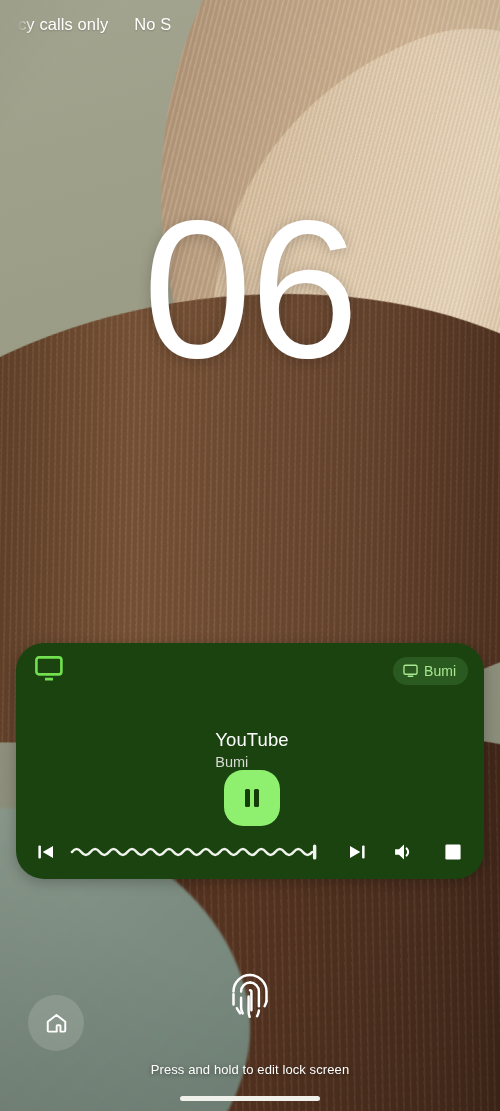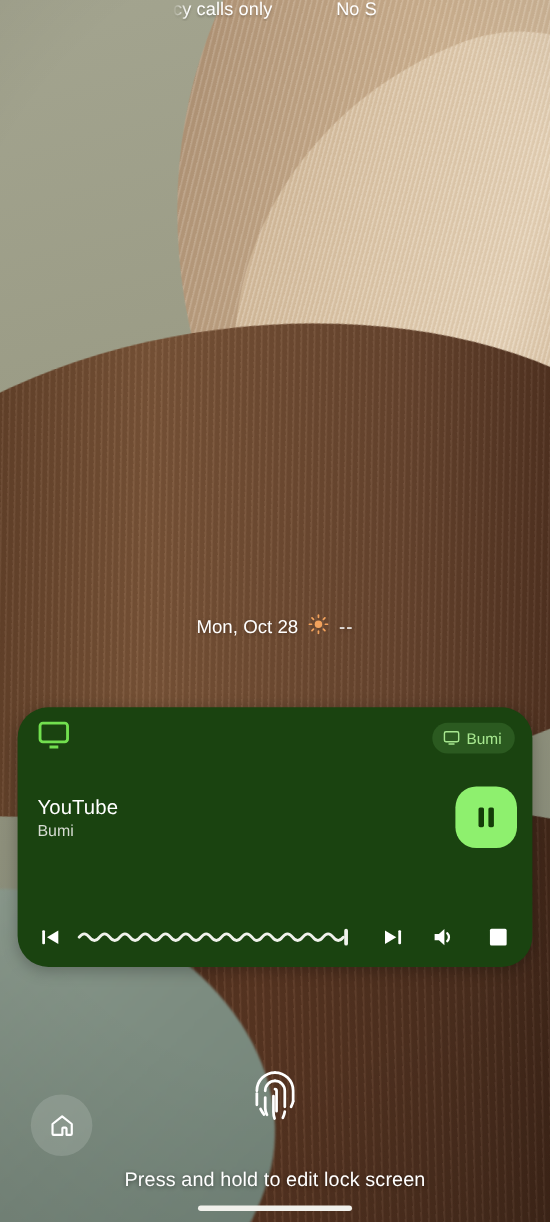--- a/index.html
+++ b/index.html
@@ -126,7 +126,6 @@
     padding: 0 18px;
     color: #fff;
     z-index: 6;
-    flex-direction: column;
   }
   .sb-left { display: flex; align-items: baseline; flex: 1; min-width: 0; position: relative; }
   .sb-carrier {

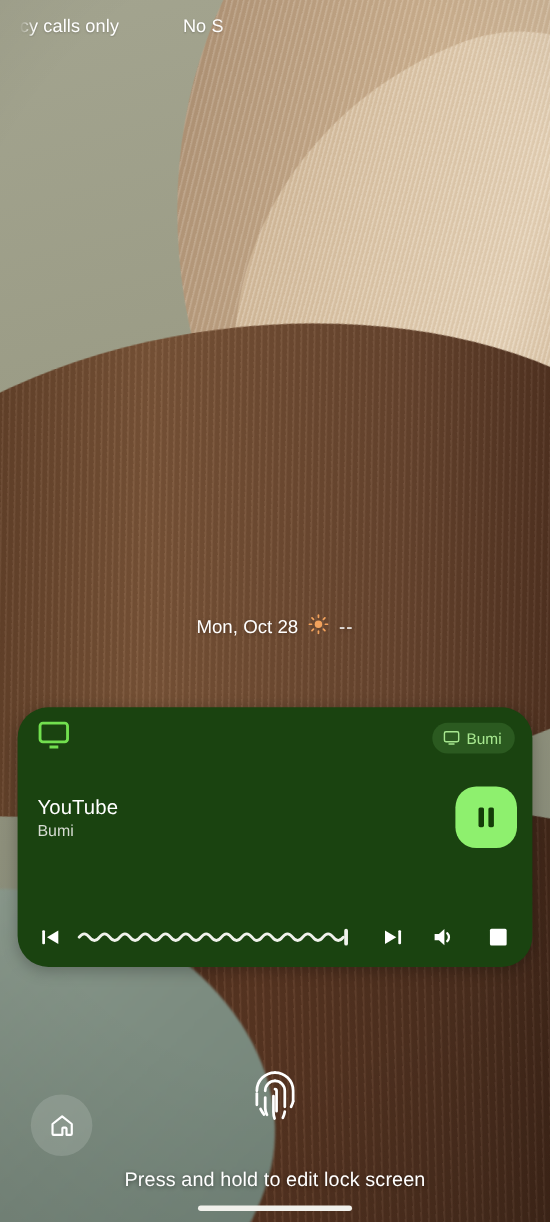--- a/index.html
+++ b/index.html
@@ -137,7 +137,7 @@
             mask-image: linear-gradient(90deg, rgba(0,0,0,0) 0px, #000 14px);
   }
   .sb-carrier2 {
-    margin-left: 58px;
+    margin-left: 26px;
     -webkit-mask-image: linear-gradient(90deg, #000 0px, #000 34px, rgba(0,0,0,0) 48px);
             mask-image: linear-gradient(90deg, #000 0px, #000 34px, rgba(0,0,0,0) 48px);
   }

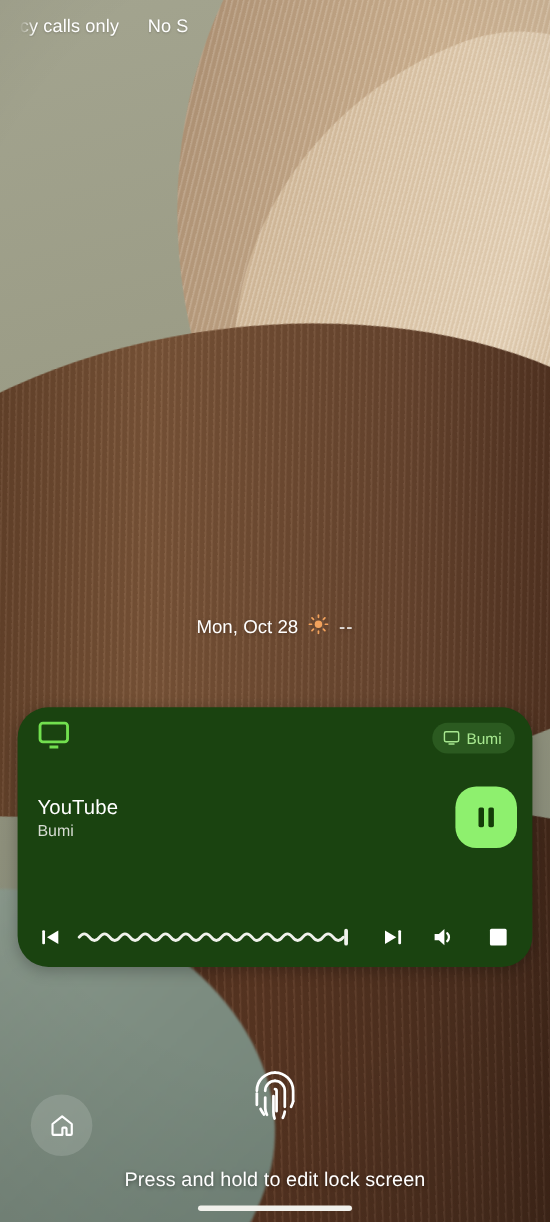--- a/index.html
+++ b/index.html
@@ -289,6 +289,7 @@
   </div>
 
   <div class="clock">
+    <span class="clock-hh">06</span>
   </div>
 
   <div class="dateline">

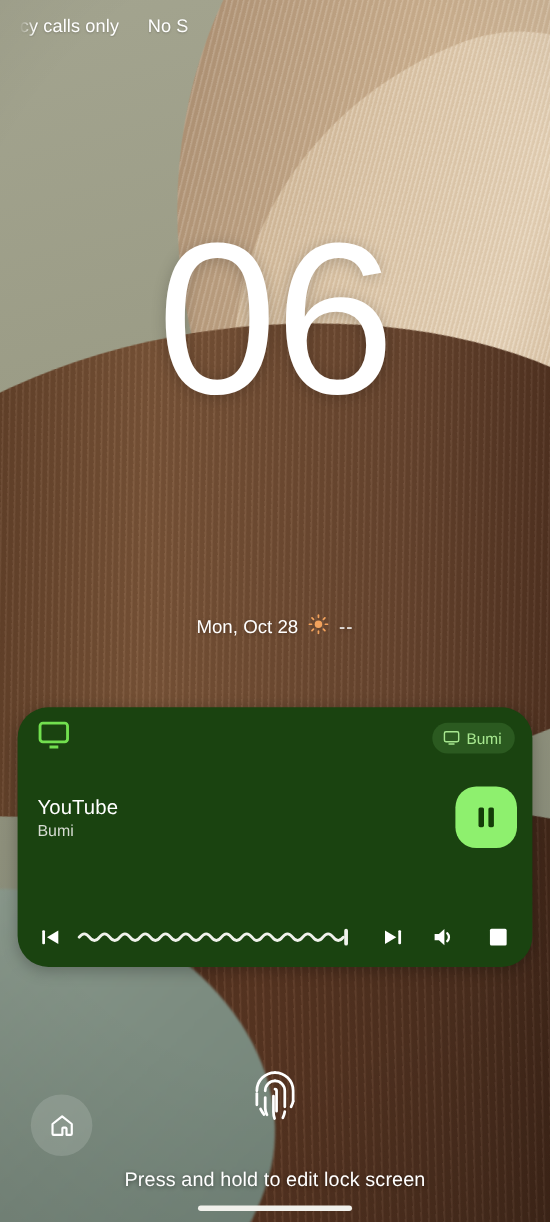--- a/index.html
+++ b/index.html
@@ -292,25 +292,6 @@
     <span class="clock-hh">06</span>
   </div>
 
-  <div class="dateline">
-    <span>Mon, Oct 28</span>
-    <span class="sun-ico">
-      <svg width="19" height="19" viewBox="0 0 24 24">
-        <circle cx="12" cy="12" r="4.3" fill="#f2a25c"></circle>
-        <g stroke="#f2a25c" stroke-width="2" stroke-linecap="round">
-          <line x1="12" y1="1.6" x2="12" y2="4"></line>
-          <line x1="12" y1="20" x2="12" y2="22.4"></line>
-          <line x1="1.6" y1="12" x2="4" y2="12"></line>
-          <line x1="20" y1="12" x2="22.4" y2="12"></line>
-          <line x1="4.6" y1="4.6" x2="6.3" y2="6.3"></line>
-          <line x1="17.7" y1="17.7" x2="19.4" y2="19.4"></line>
-          <line x1="4.6" y1="19.4" x2="6.3" y2="17.7"></line>
-          <line x1="17.7" y1="6.3" x2="19.4" y2="4.6"></line>
-        </g>
-      </svg>
-    </span>
-    <span class="temp">--</span>
-  </div>
 
   <div class="media">
 

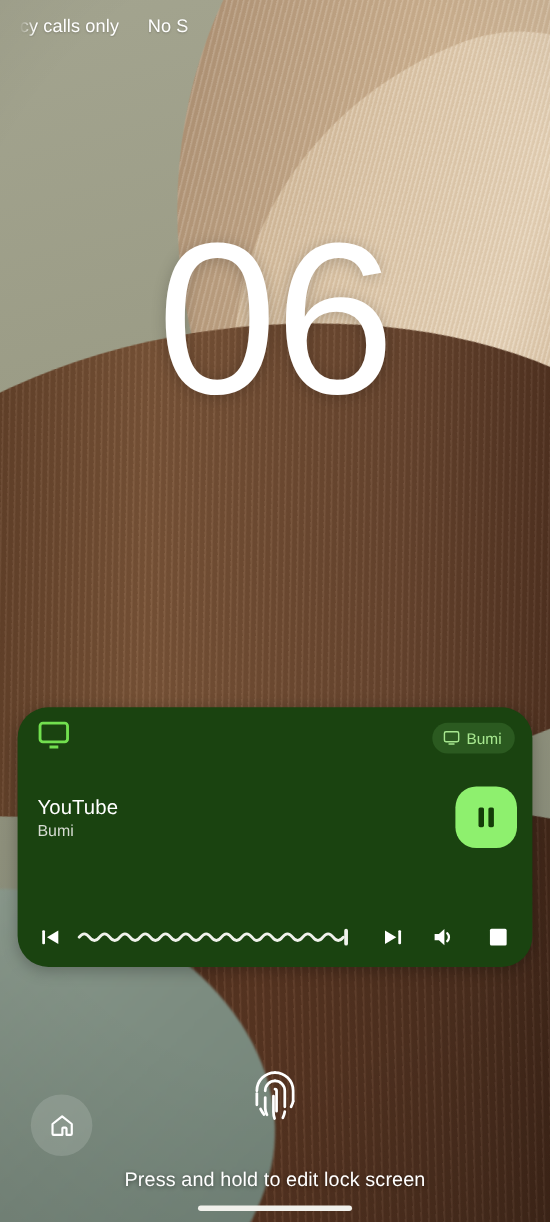--- a/index.html
+++ b/index.html
@@ -199,9 +199,10 @@
   .device-chip svg { display: block; }
 
   .media-mid {
-    position: absolute; left: 0; top: 72px; width: 100%;
+    position: absolute; left: 0; top: 86px; width: 100%;
     display: flex; align-items: center; justify-content: space-between;
     padding: 0 14px 0 18px;
+    flex-direction: column;
   }
   .track { min-width: 0; }
   .track-title { color: #fff; font-size: 18.5px; letter-spacing: .1px; }

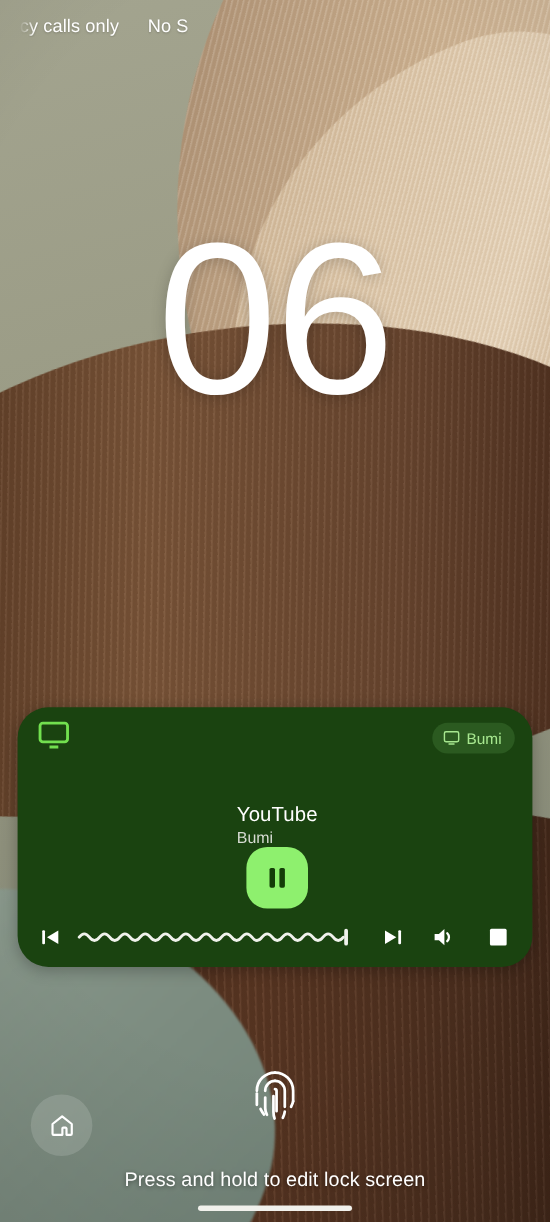--- a/index.html
+++ b/index.html
@@ -252,7 +252,7 @@
   .edit-hint {
     position: absolute; left: 0; top: 1062px; width: 500px;
     text-align: center; color: #fff;
-    font-size: 18px; font-weight: 500;
+    font-size: 13px; font-weight: 500;
     letter-spacing: .1px;
     text-shadow: 0 1px 4px rgba(0,0,0,.45);
     z-index: 5;

